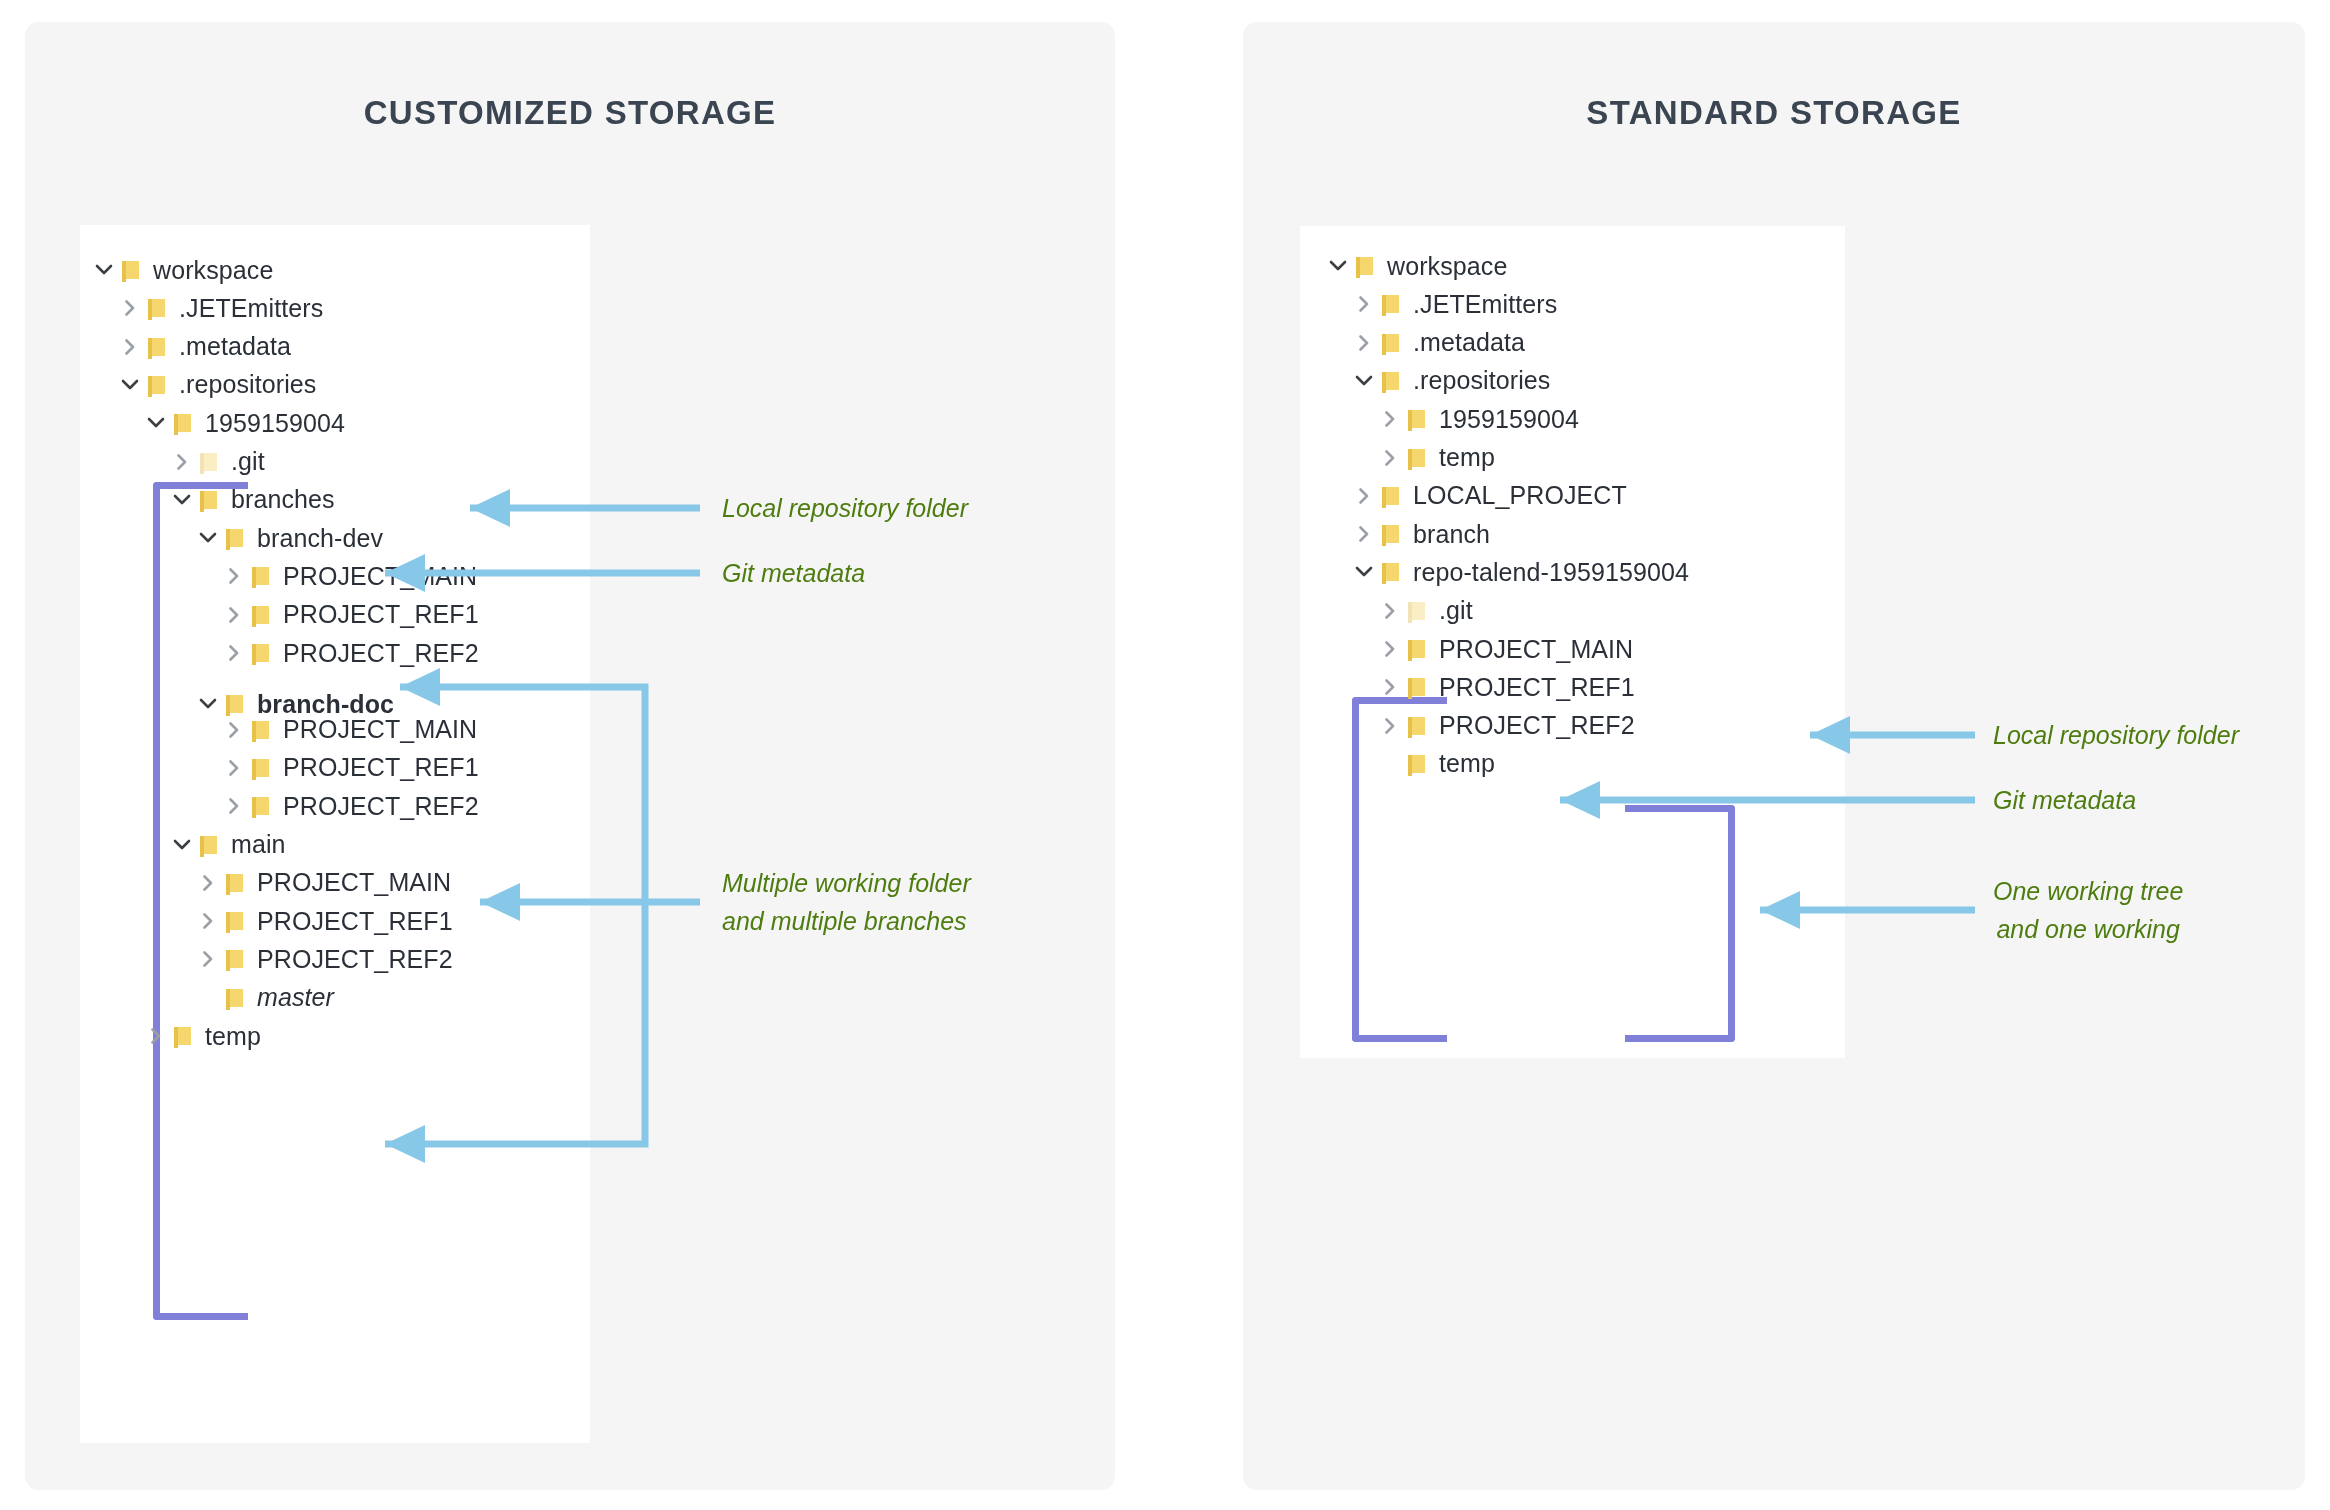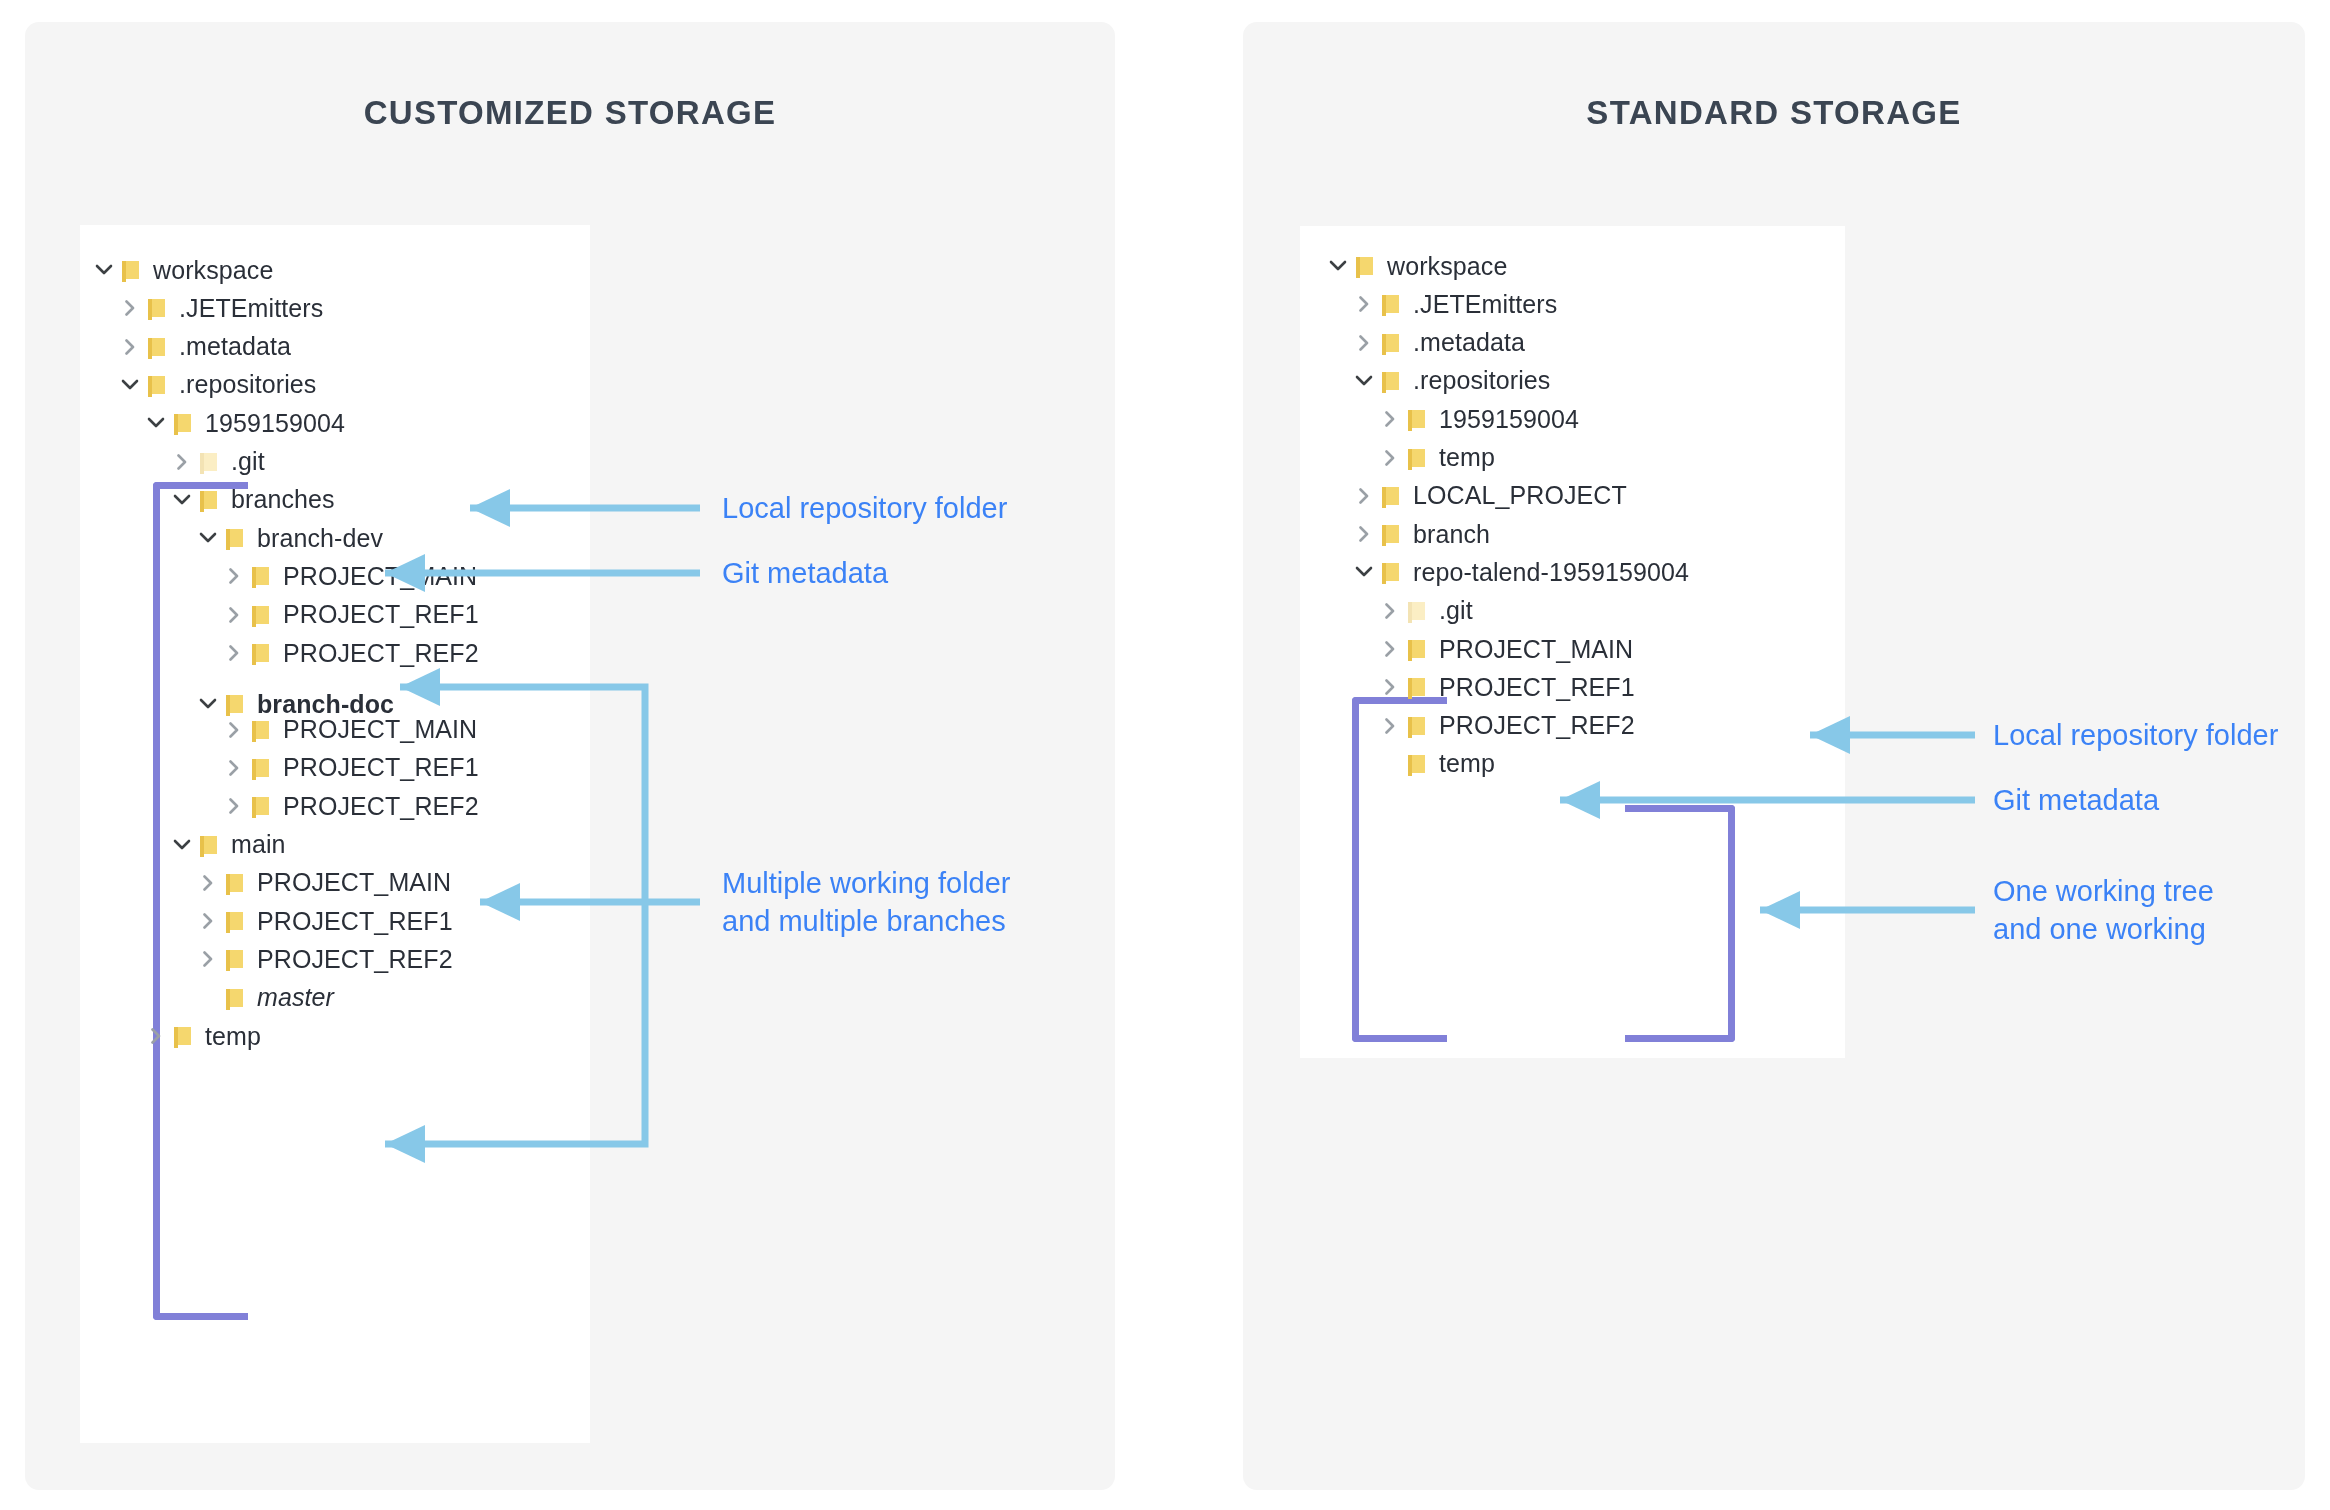--- a/index.html
+++ b/index.html
@@ -74,11 +74,12 @@
   
   .anno {
     position:absolute;
-    font-size:29px;
+    font-size:25px;
     line-height:38px;
-    color:#3b82f6;
+    color:#4d7c0f;
     font-family:"Liberation Sans", sans-serif;
     white-space:nowrap;
+    font-style:italic;
   }
 
   .svg-layer {

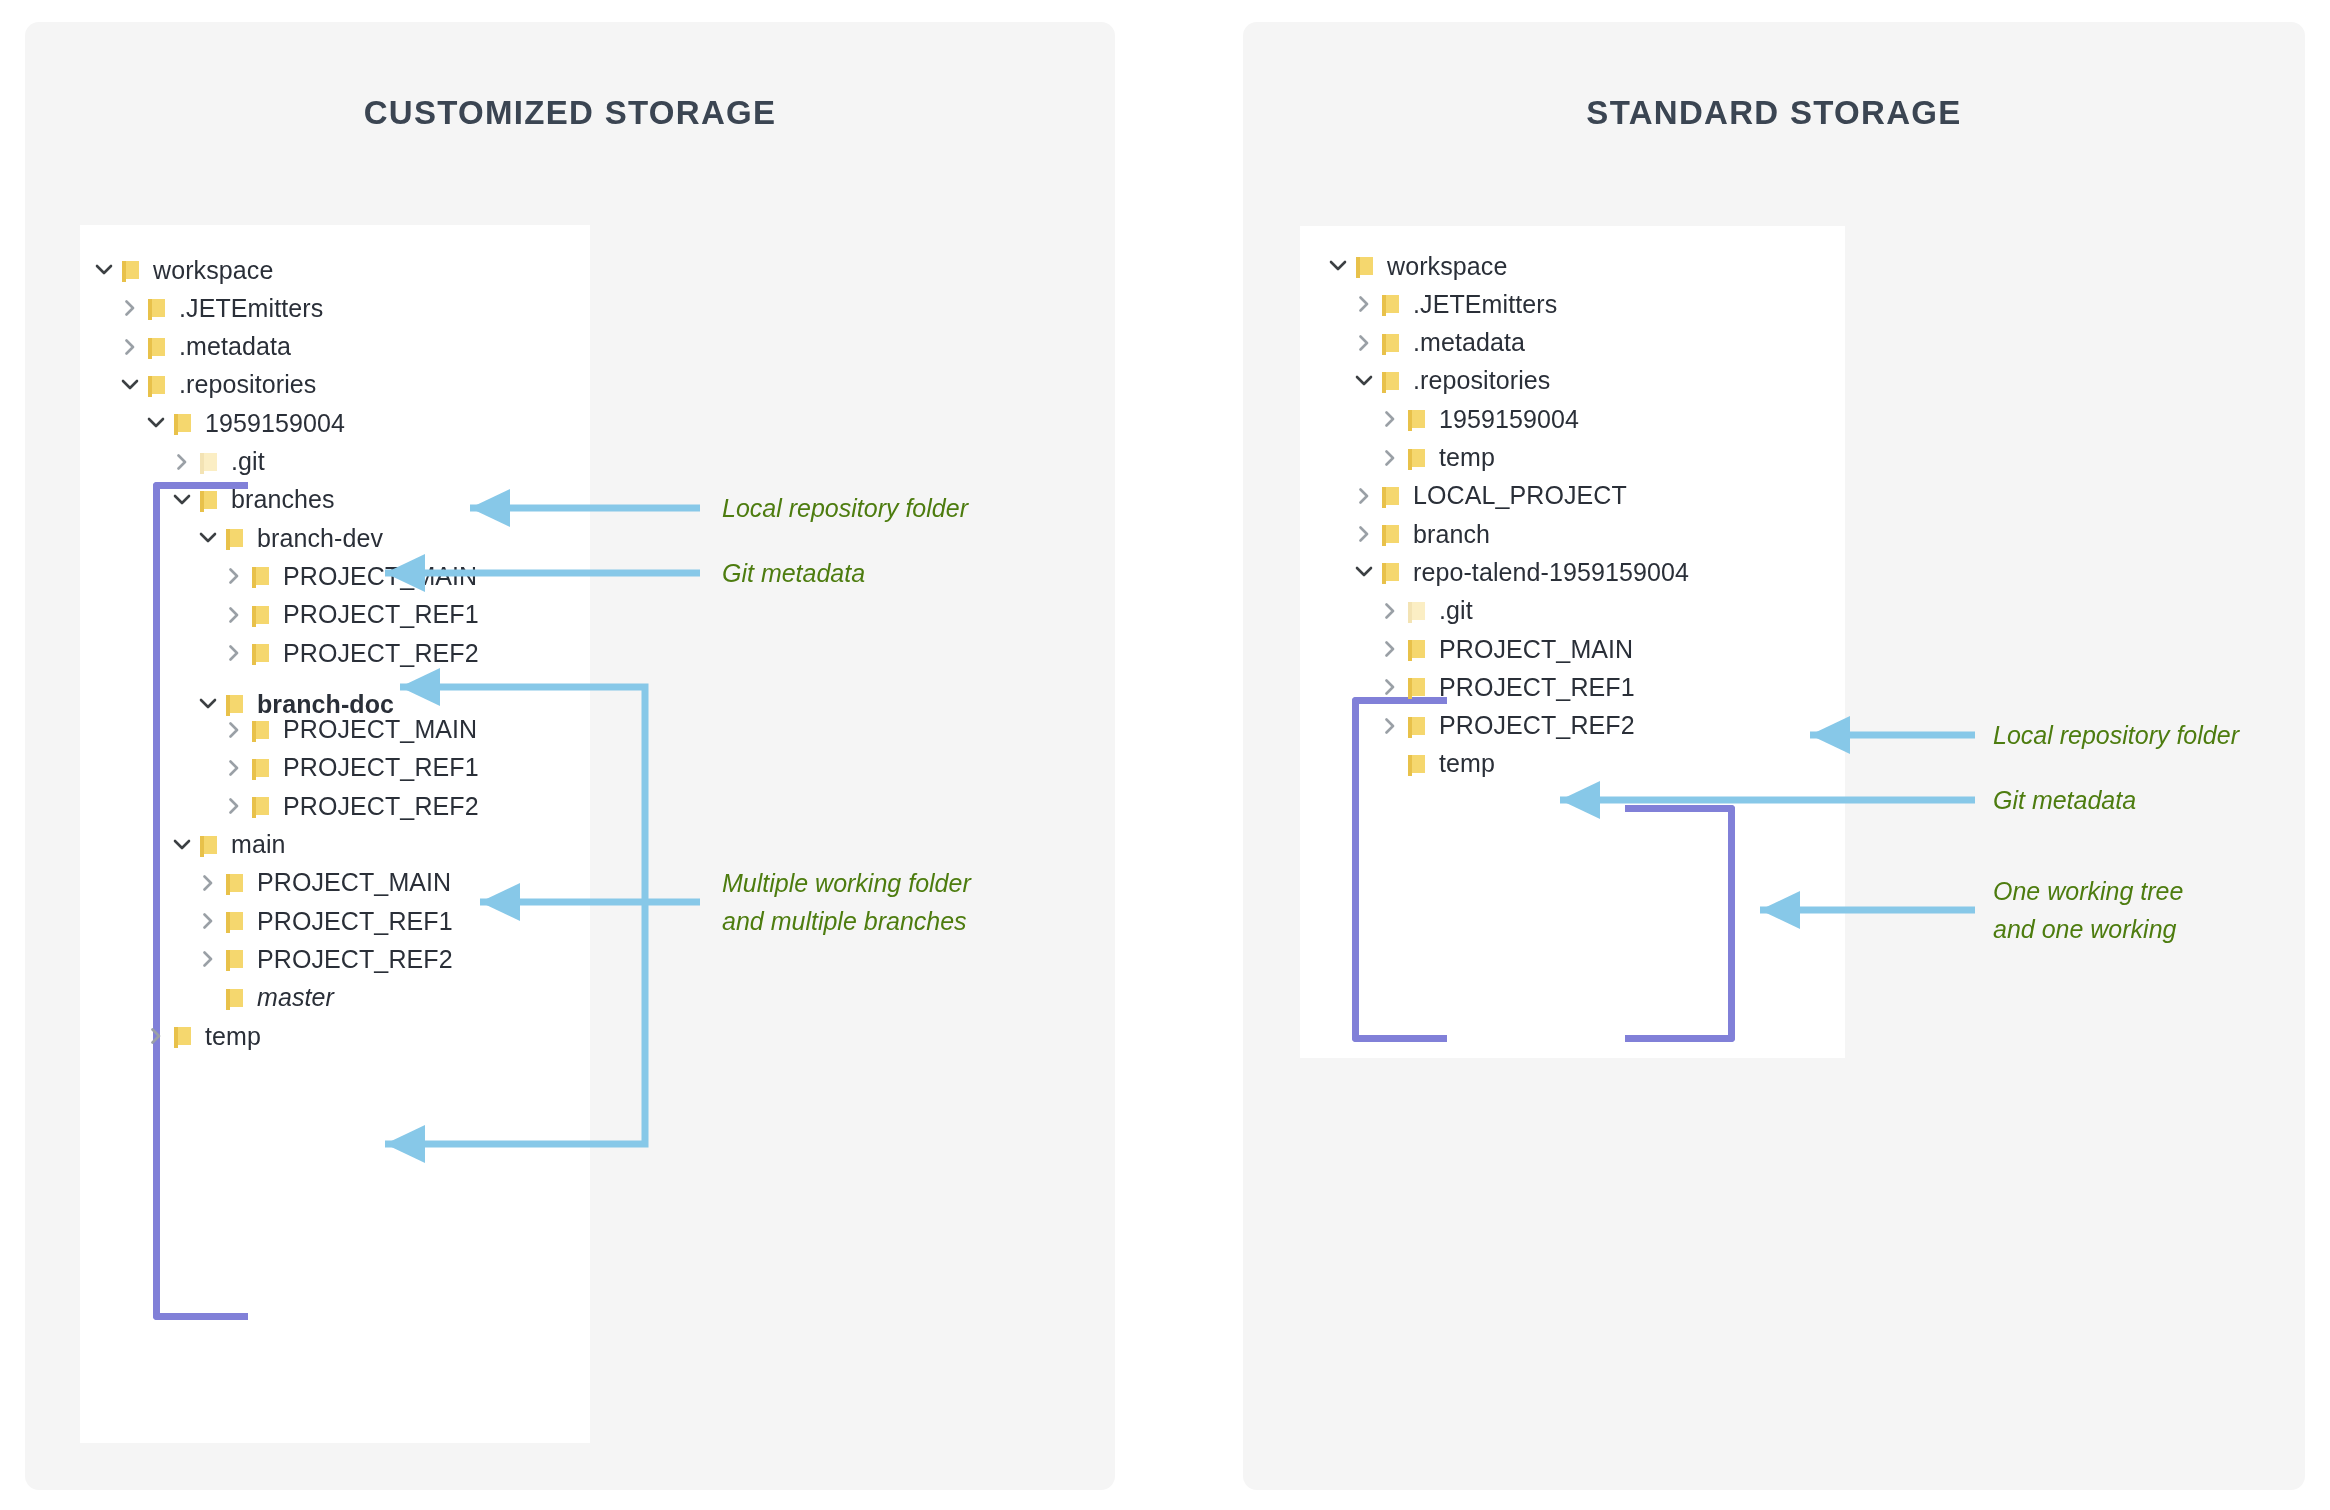--- a/index.html
+++ b/index.html
@@ -638,7 +638,7 @@
 <div class="anno" style="left:1993px; top:781px;">
   <div>Git metadata</div>
 </div>
-<div class="anno" style="left:1993px; top:872px;">
+<div class="anno" style="left:1993px; top:872px;text-align:center;">
   <div>One working tree</div>
   <div>and one working</div>
 </div>

